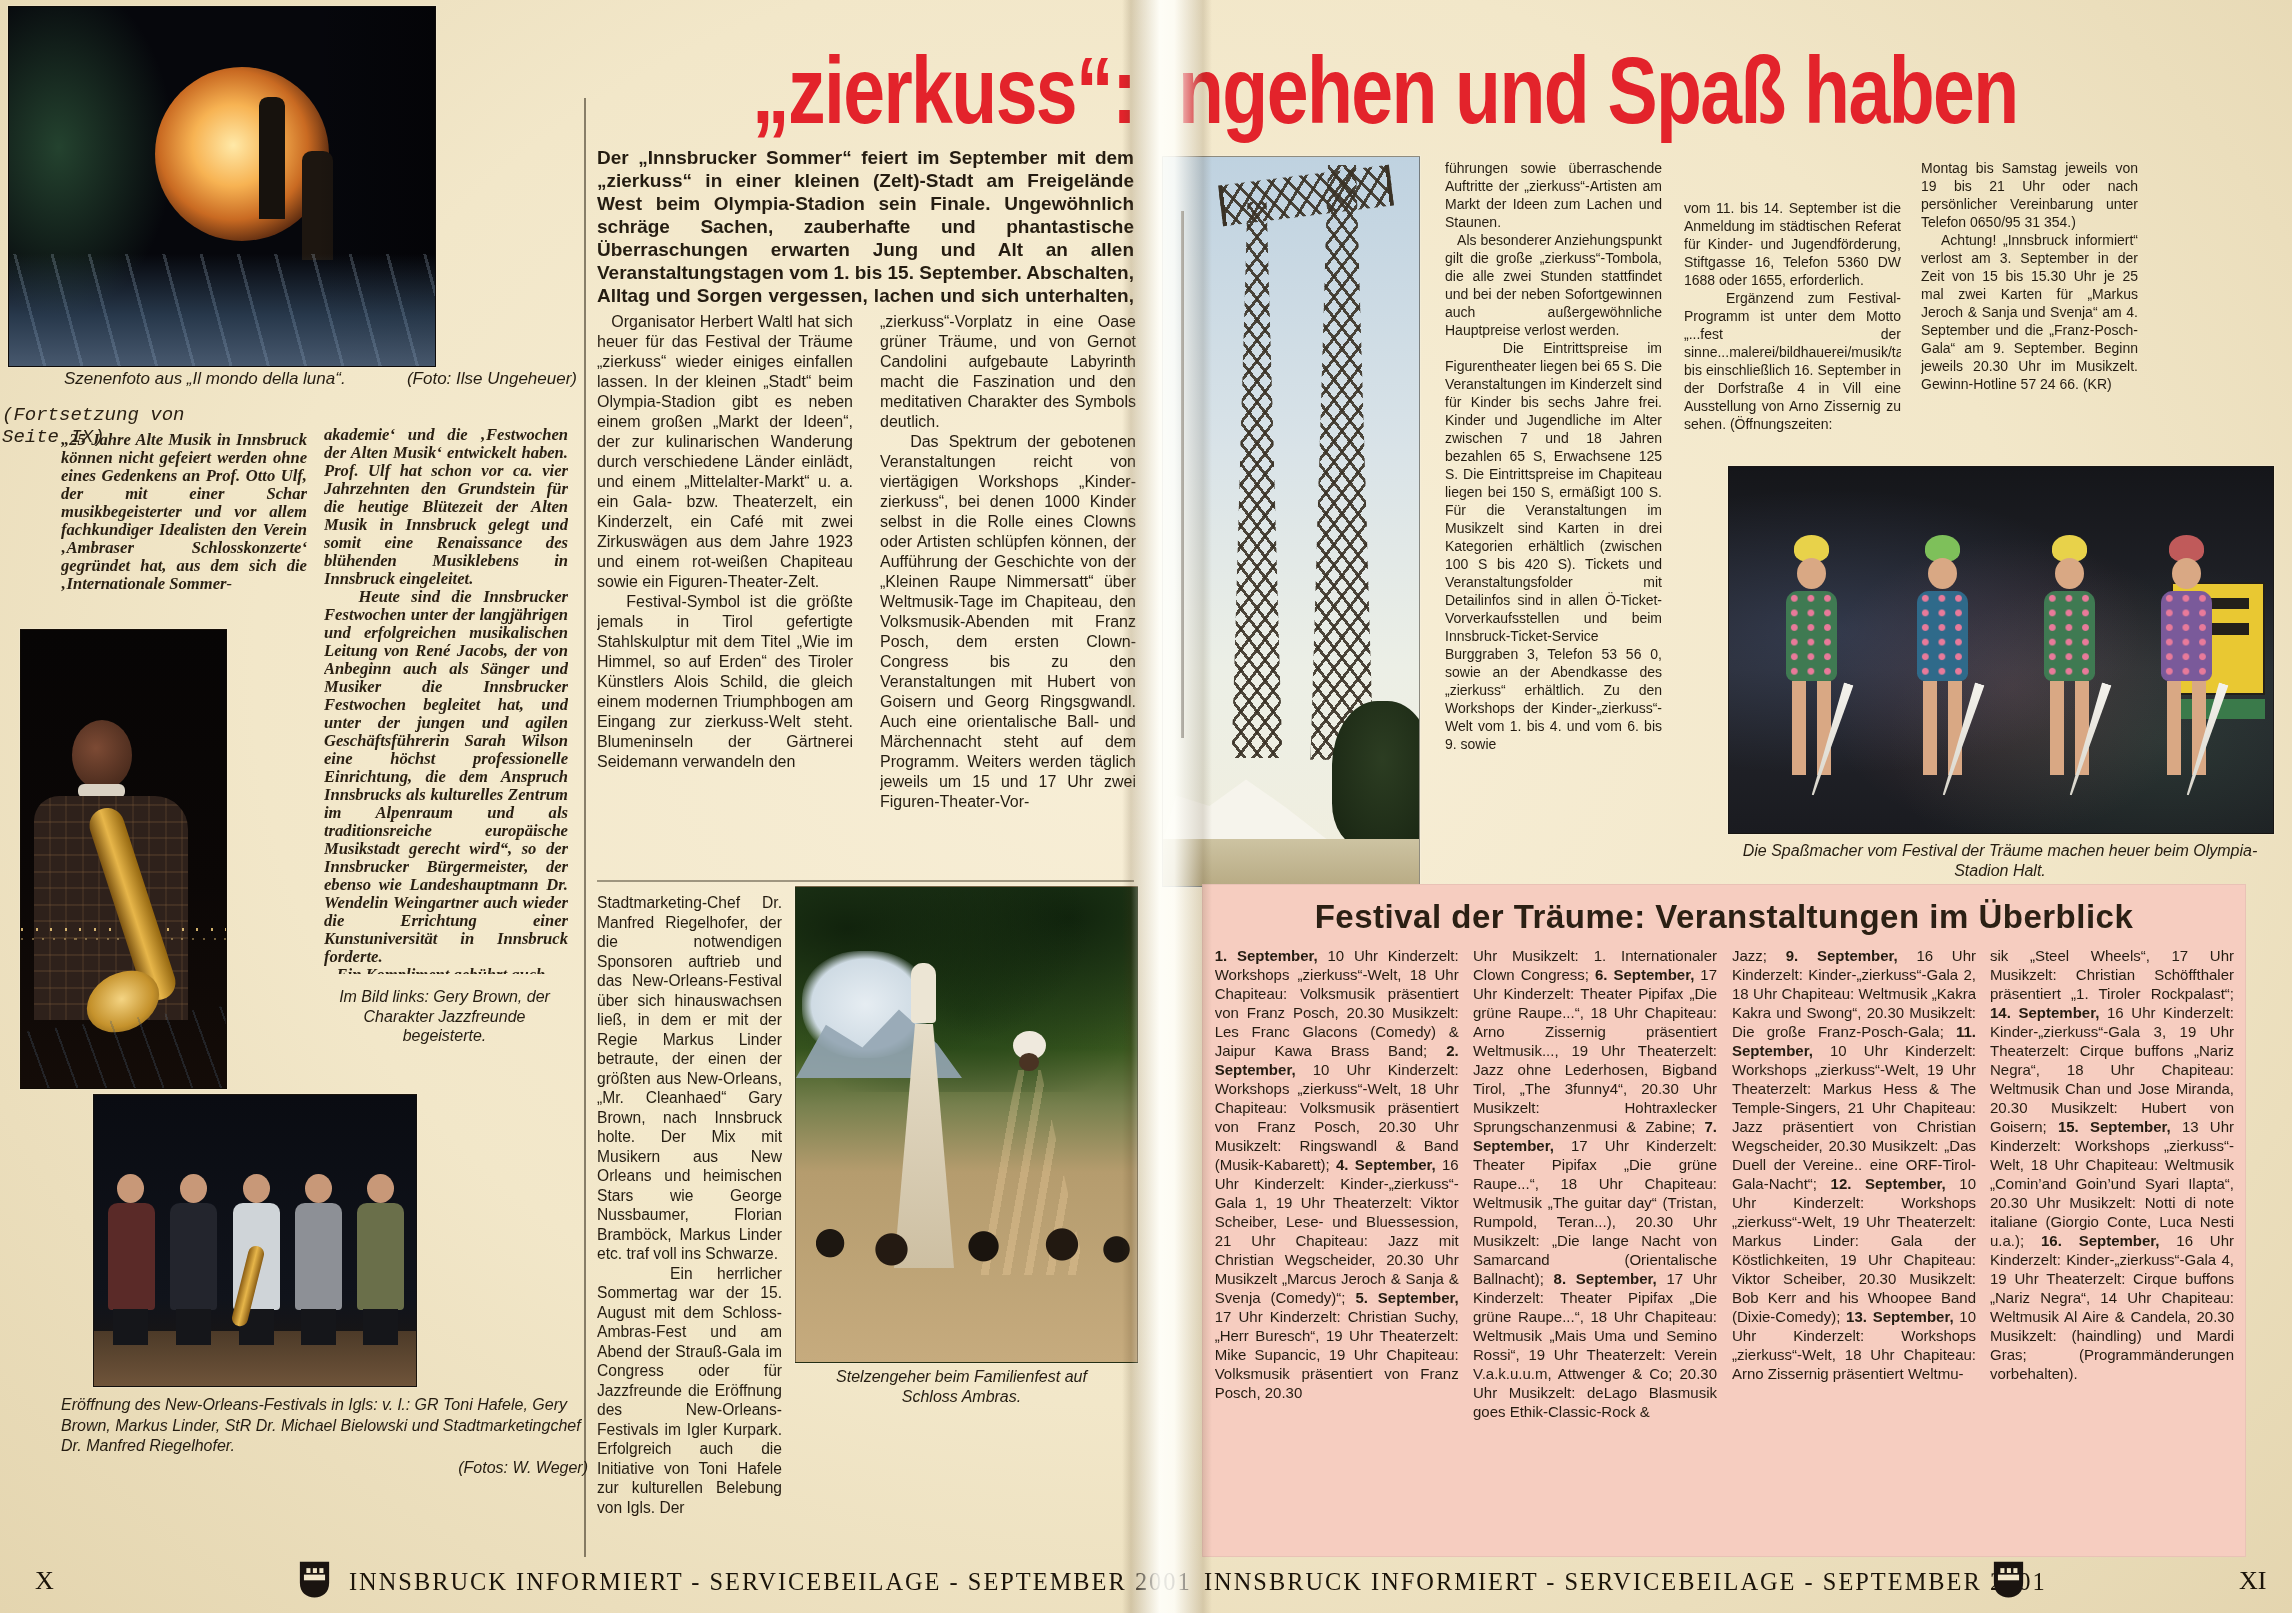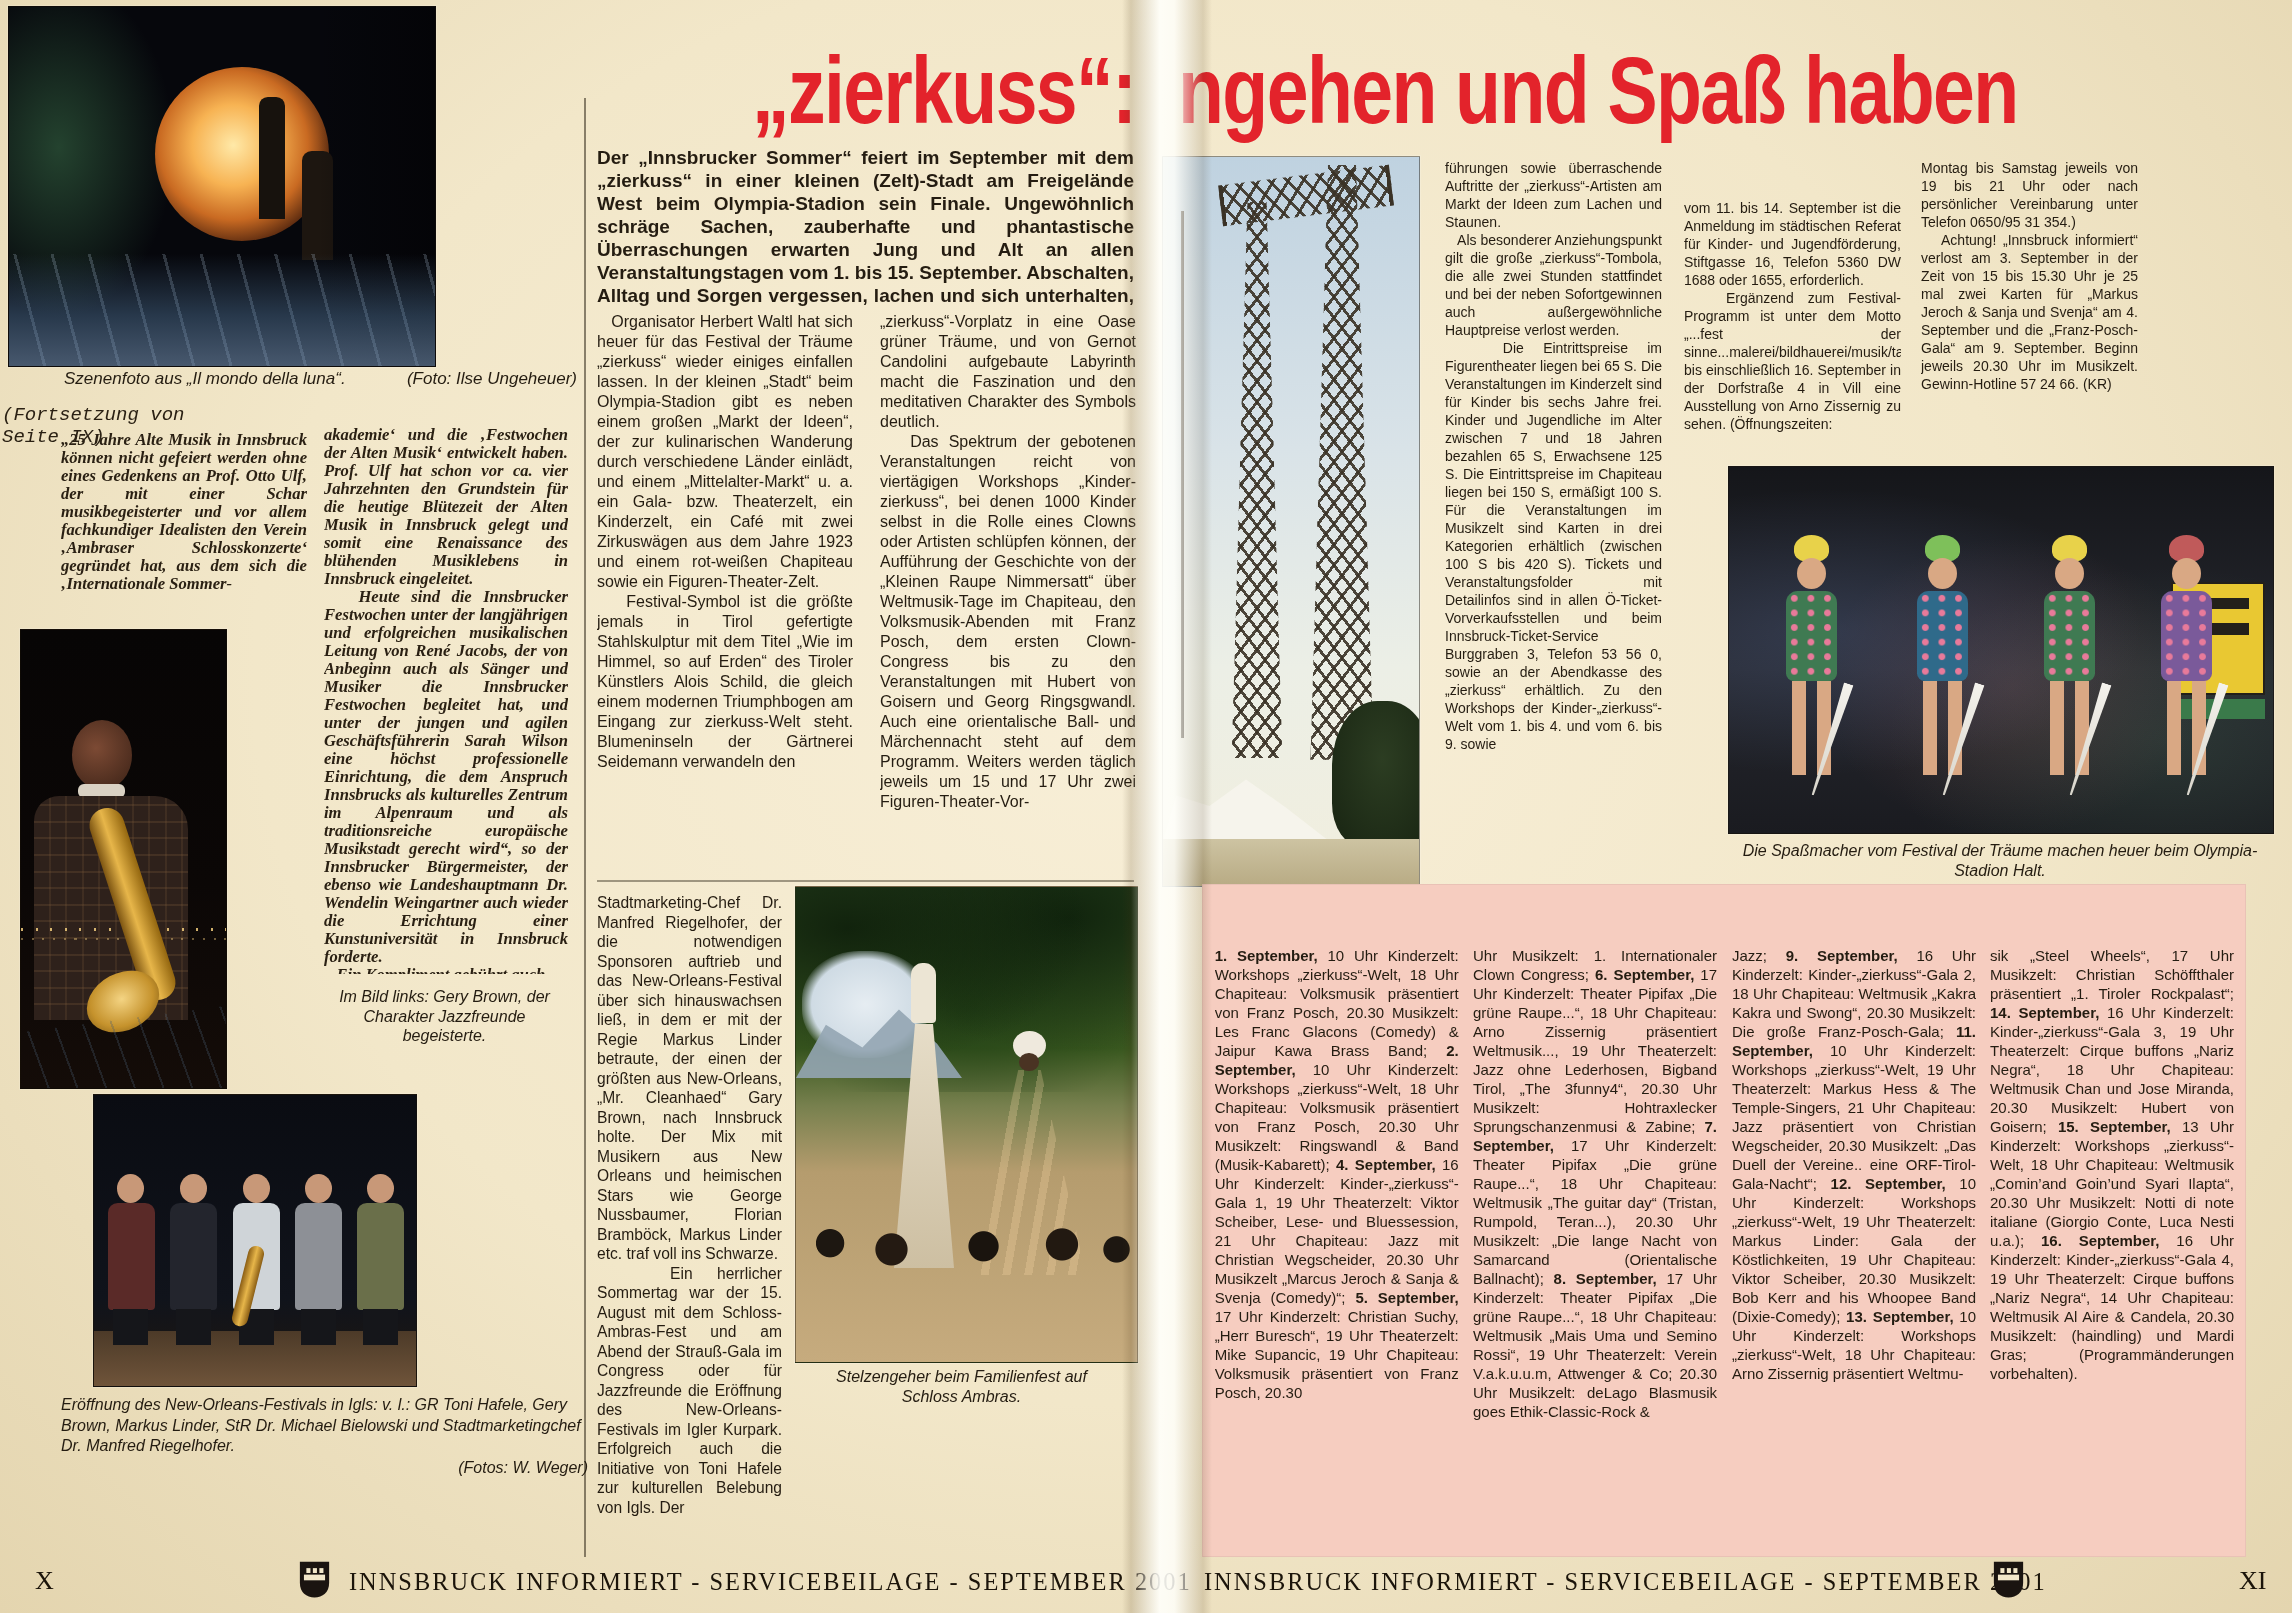--- a/index.html
+++ b/index.html
@@ -274,6 +274,7 @@
   <div class="cap" style="left:1728px;top:841px;width:544px;">Die Spaßmacher vom Festival der Träume machen heuer beim Olympia-Stadion Halt.</div>
 
   <div class="pbox">
+    <div class="pbox-title">Festival der Träume: Veranstaltungen im Überblick</div>
     <div class="pcol pc1"><b>1. September,</b> 10 Uhr Kinderzelt: Workshops „zierkuss“-Welt, 18 Uhr Chapiteau: Volksmusik präsentiert von Franz Posch, 20.30 Musikzelt: Les Franc Glacons (Comedy) &amp; Jaipur Kawa Brass Band; <b>2. September,</b> 10 Uhr Kinderzelt: Workshops „zierkuss“-Welt, 18 Uhr Chapiteau: Volksmusik präsentiert von Franz Posch, 20.30 Uhr Musikzelt: Ringswandl &amp; Band (Musik-Kabarett); <b>4. September,</b> 16 Uhr Kinderzelt: Kinder-„zierkuss“-Gala 1, 19 Uhr Theaterzelt: Viktor Scheiber, Lese- und Bluessession, 21 Uhr Chapiteau: Jazz mit Christian Wegscheider, 20.30 Uhr Musikzelt „Marcus Jeroch &amp; Sanja &amp; Svenja (Comedy)“; <b>5. September,</b> 17 Uhr Kinderzelt: Christian Suchy, „Herr Buresch“, 19 Uhr Theaterzelt: Mike Supancic, 19 Uhr Chapiteau: Volksmusik präsentiert von Franz Posch, 20.30</div>
     <div class="pcol pc2">Uhr Musikzelt: 1. Internationaler Clown Congress; <b>6. September,</b> 17 Uhr Kinderzelt: Theater Pipifax „Die grüne Raupe...“, 18 Uhr Chapiteau: Arno Zissernig präsentiert Weltmusik..., 19 Uhr Theaterzelt: Jazz ohne Lederhosen, Bigband Tirol, „The 3funny4“, 20.30 Uhr Musikzelt: Hohtraxlecker Sprungschanzenmusi &amp; Zabine; <b>7. September,</b> 17 Uhr Kinderzelt: Theater Pipifax „Die grüne Raupe...“, 18 Uhr Chapiteau: Weltmusik „The guitar day“ (Tristan, Rumpold, Teran...), 20.30 Uhr Musikzelt: „Die lange Nacht von Samarcand (Orientalische Ballnacht); <b>8. September,</b> 17 Uhr Kinderzelt: Theater Pipifax „Die grüne Raupe...“, 18 Uhr Chapiteau: Weltmusik „Mais Uma und Semino Rossi“, 19 Uhr Theaterzelt: Verein V.a.k.u.u.m, Attwenger &amp; Co; 20.30 Uhr Musikzelt: deLago Blasmusik goes Ethik-Classic-Rock &amp;</div>
     <div class="pcol pc3">Jazz; <b>9. September,</b> 16 Uhr Kinderzelt: Kinder-„zierkuss“-Gala 2, 18 Uhr Chapiteau: Weltmusik „Kakra Kakra und Swong“, 20.30 Musikzelt: Die große Franz-Posch-Gala; <b>11. September,</b> 10 Uhr Kinderzelt: Workshops „zierkuss“-Welt, 19 Uhr Theaterzelt: Markus Hess &amp; The Temple-Singers, 21 Uhr Chapiteau: Jazz präsentiert von Christian Wegscheider, 20.30 Musikzelt: „Das Duell der Vereine.. eine ORF-Tirol-Gala-Nacht“; <b>12. September,</b> 10 Uhr Kinderzelt: Workshops „zierkuss“-Welt, 19 Uhr Theaterzelt: Markus Linder: Gala der Köstlichkeiten, 19 Uhr Chapiteau: Viktor Scheiber, 20.30 Musikzelt: Bob Kerr and his Whoopee Band (Dixie-Comedy); <b>13. September,</b> 10 Uhr Kinderzelt: Workshops „zierkuss“-Welt, 18 Uhr Chapiteau: Arno Zissernig präsentiert Weltmu-</div>

